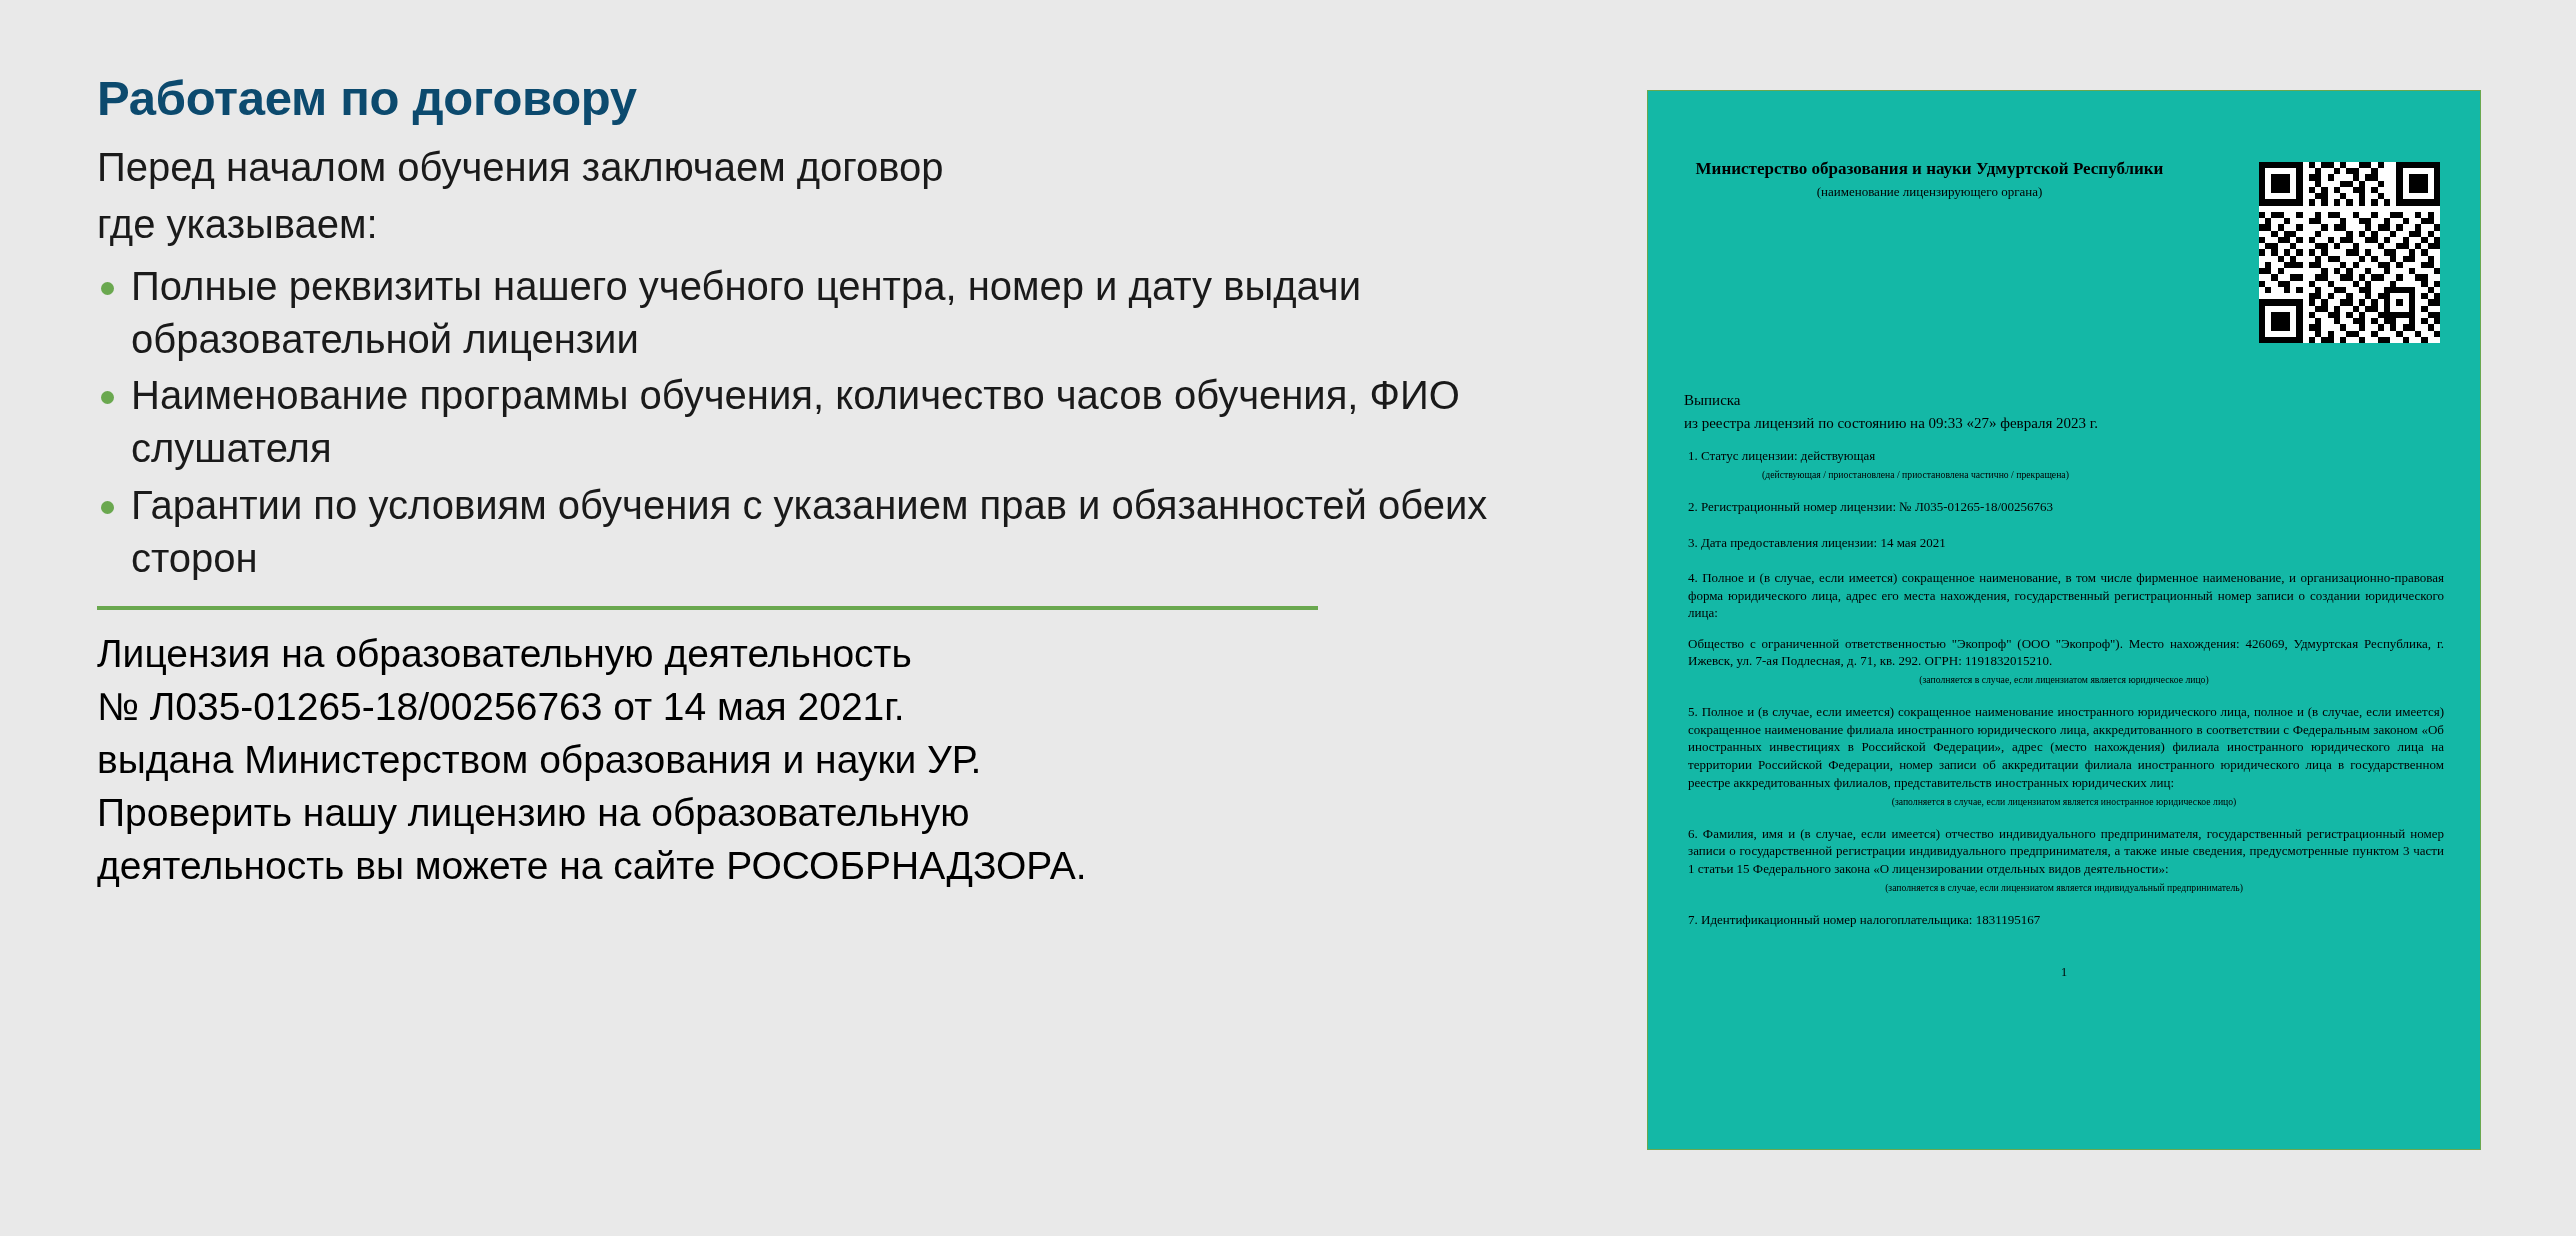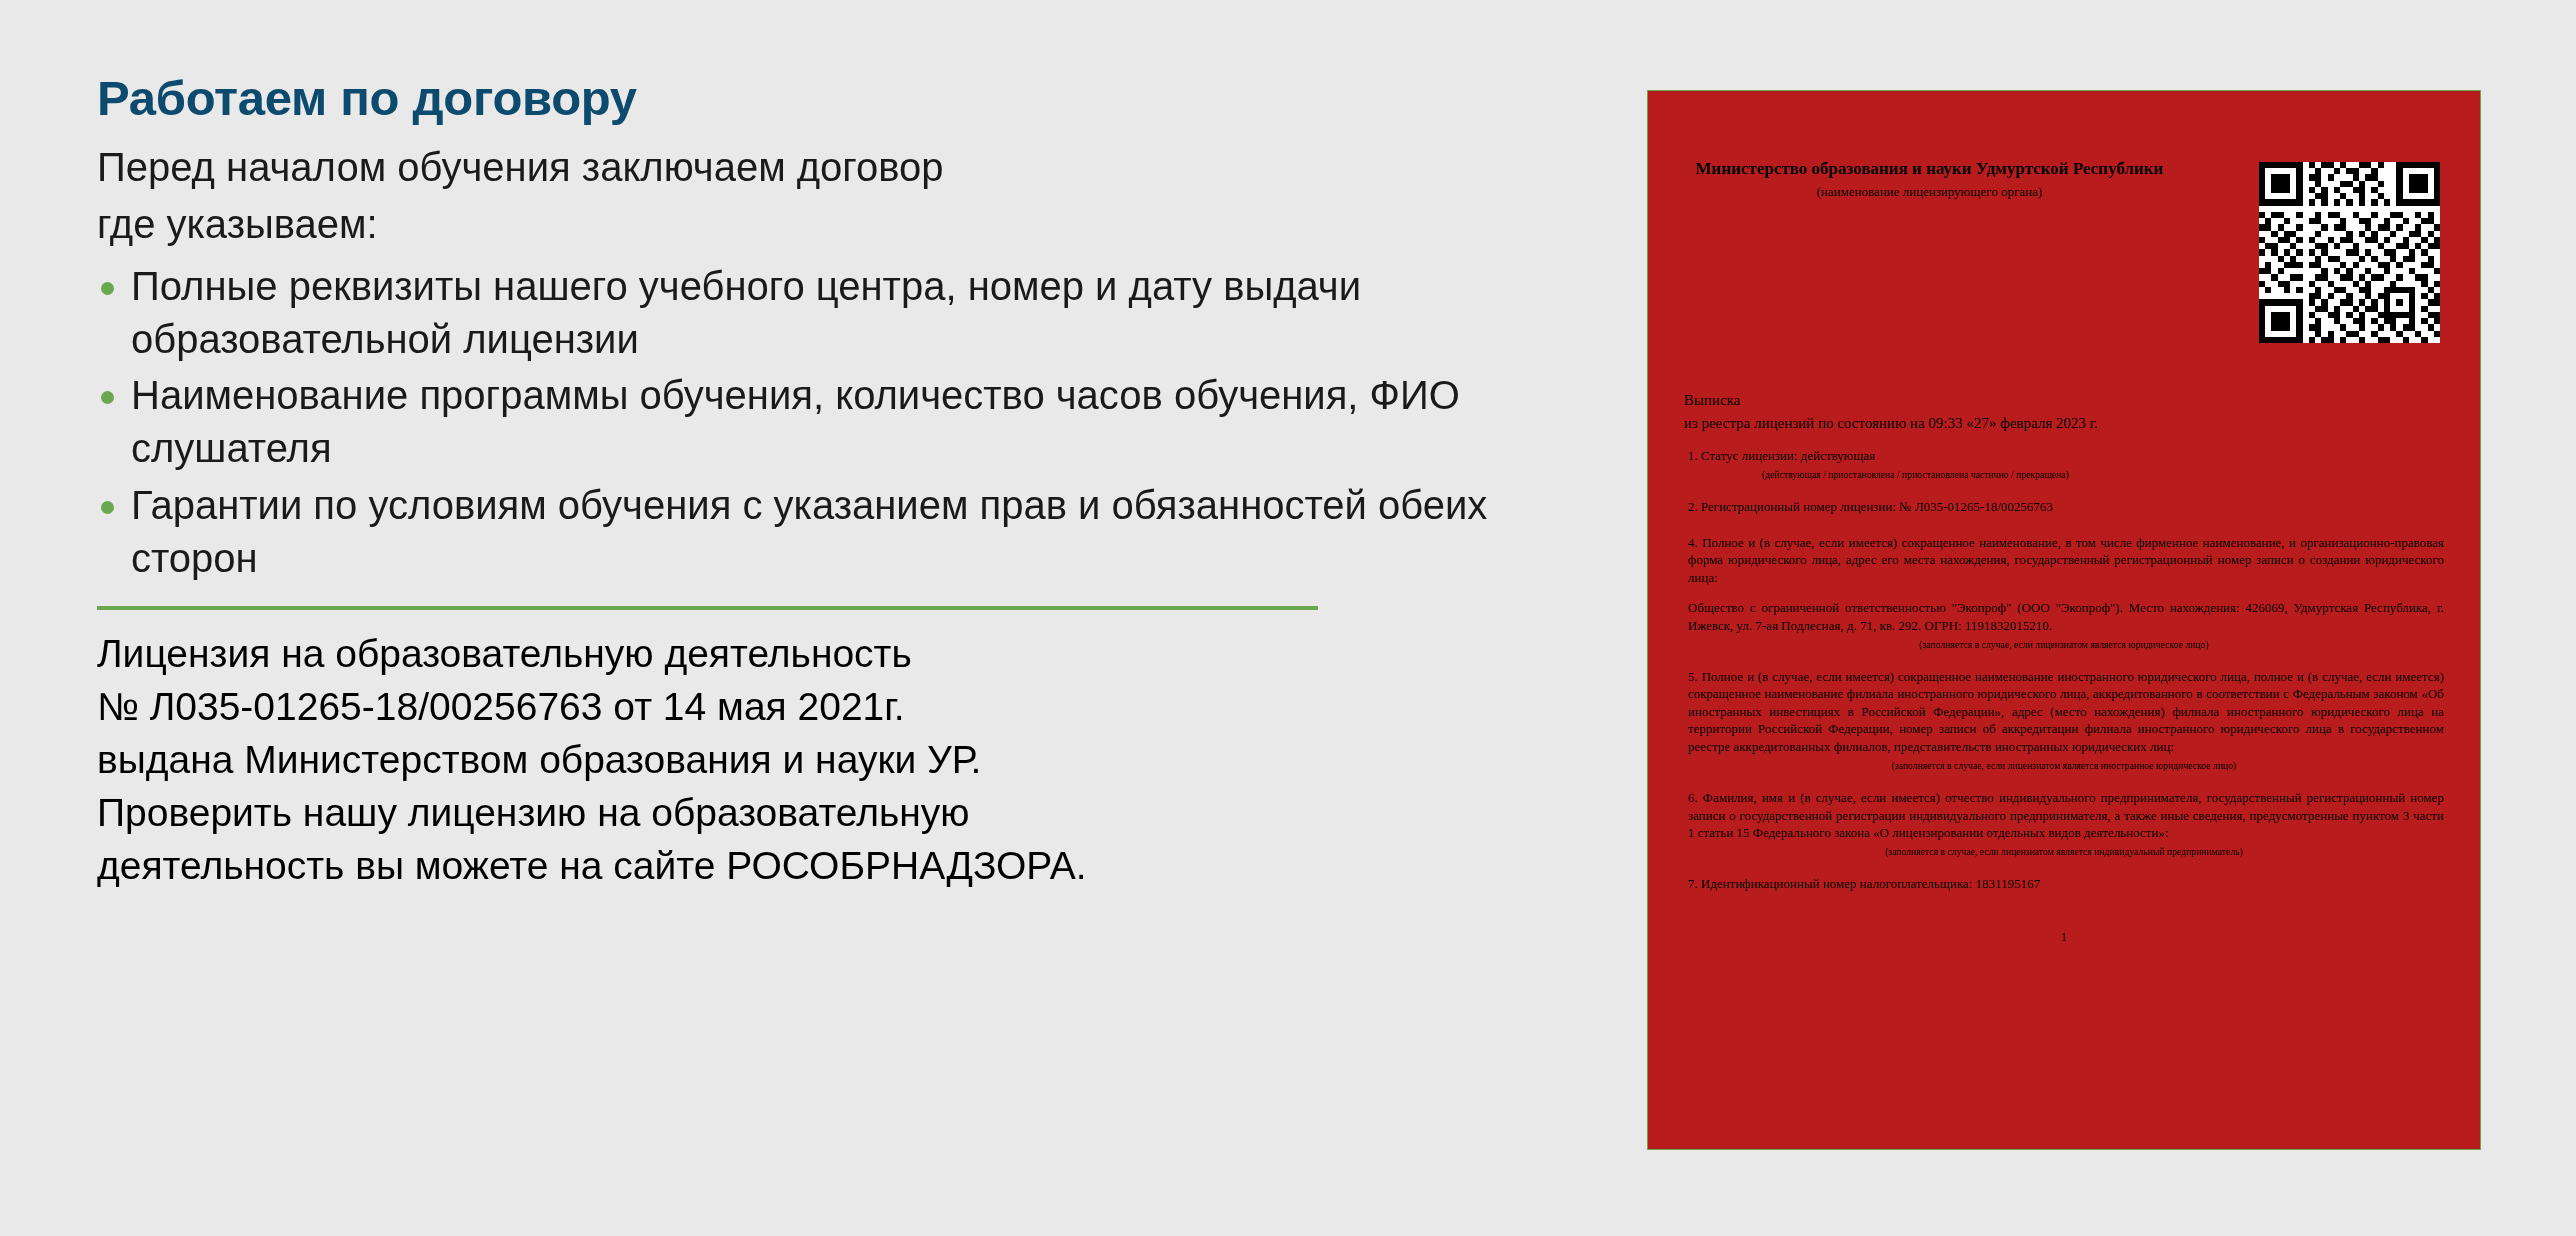--- a/index.html
+++ b/index.html
@@ -87,7 +87,7 @@
     top: 90px;
     width: 834px;
     height: 1060px;
-    background: #b91c1c;
+    background: #14b8a6;
     border: 1.9px solid #6aa84f;
     box-sizing: border-box;
     padding: 27px 36px 13px 36px;

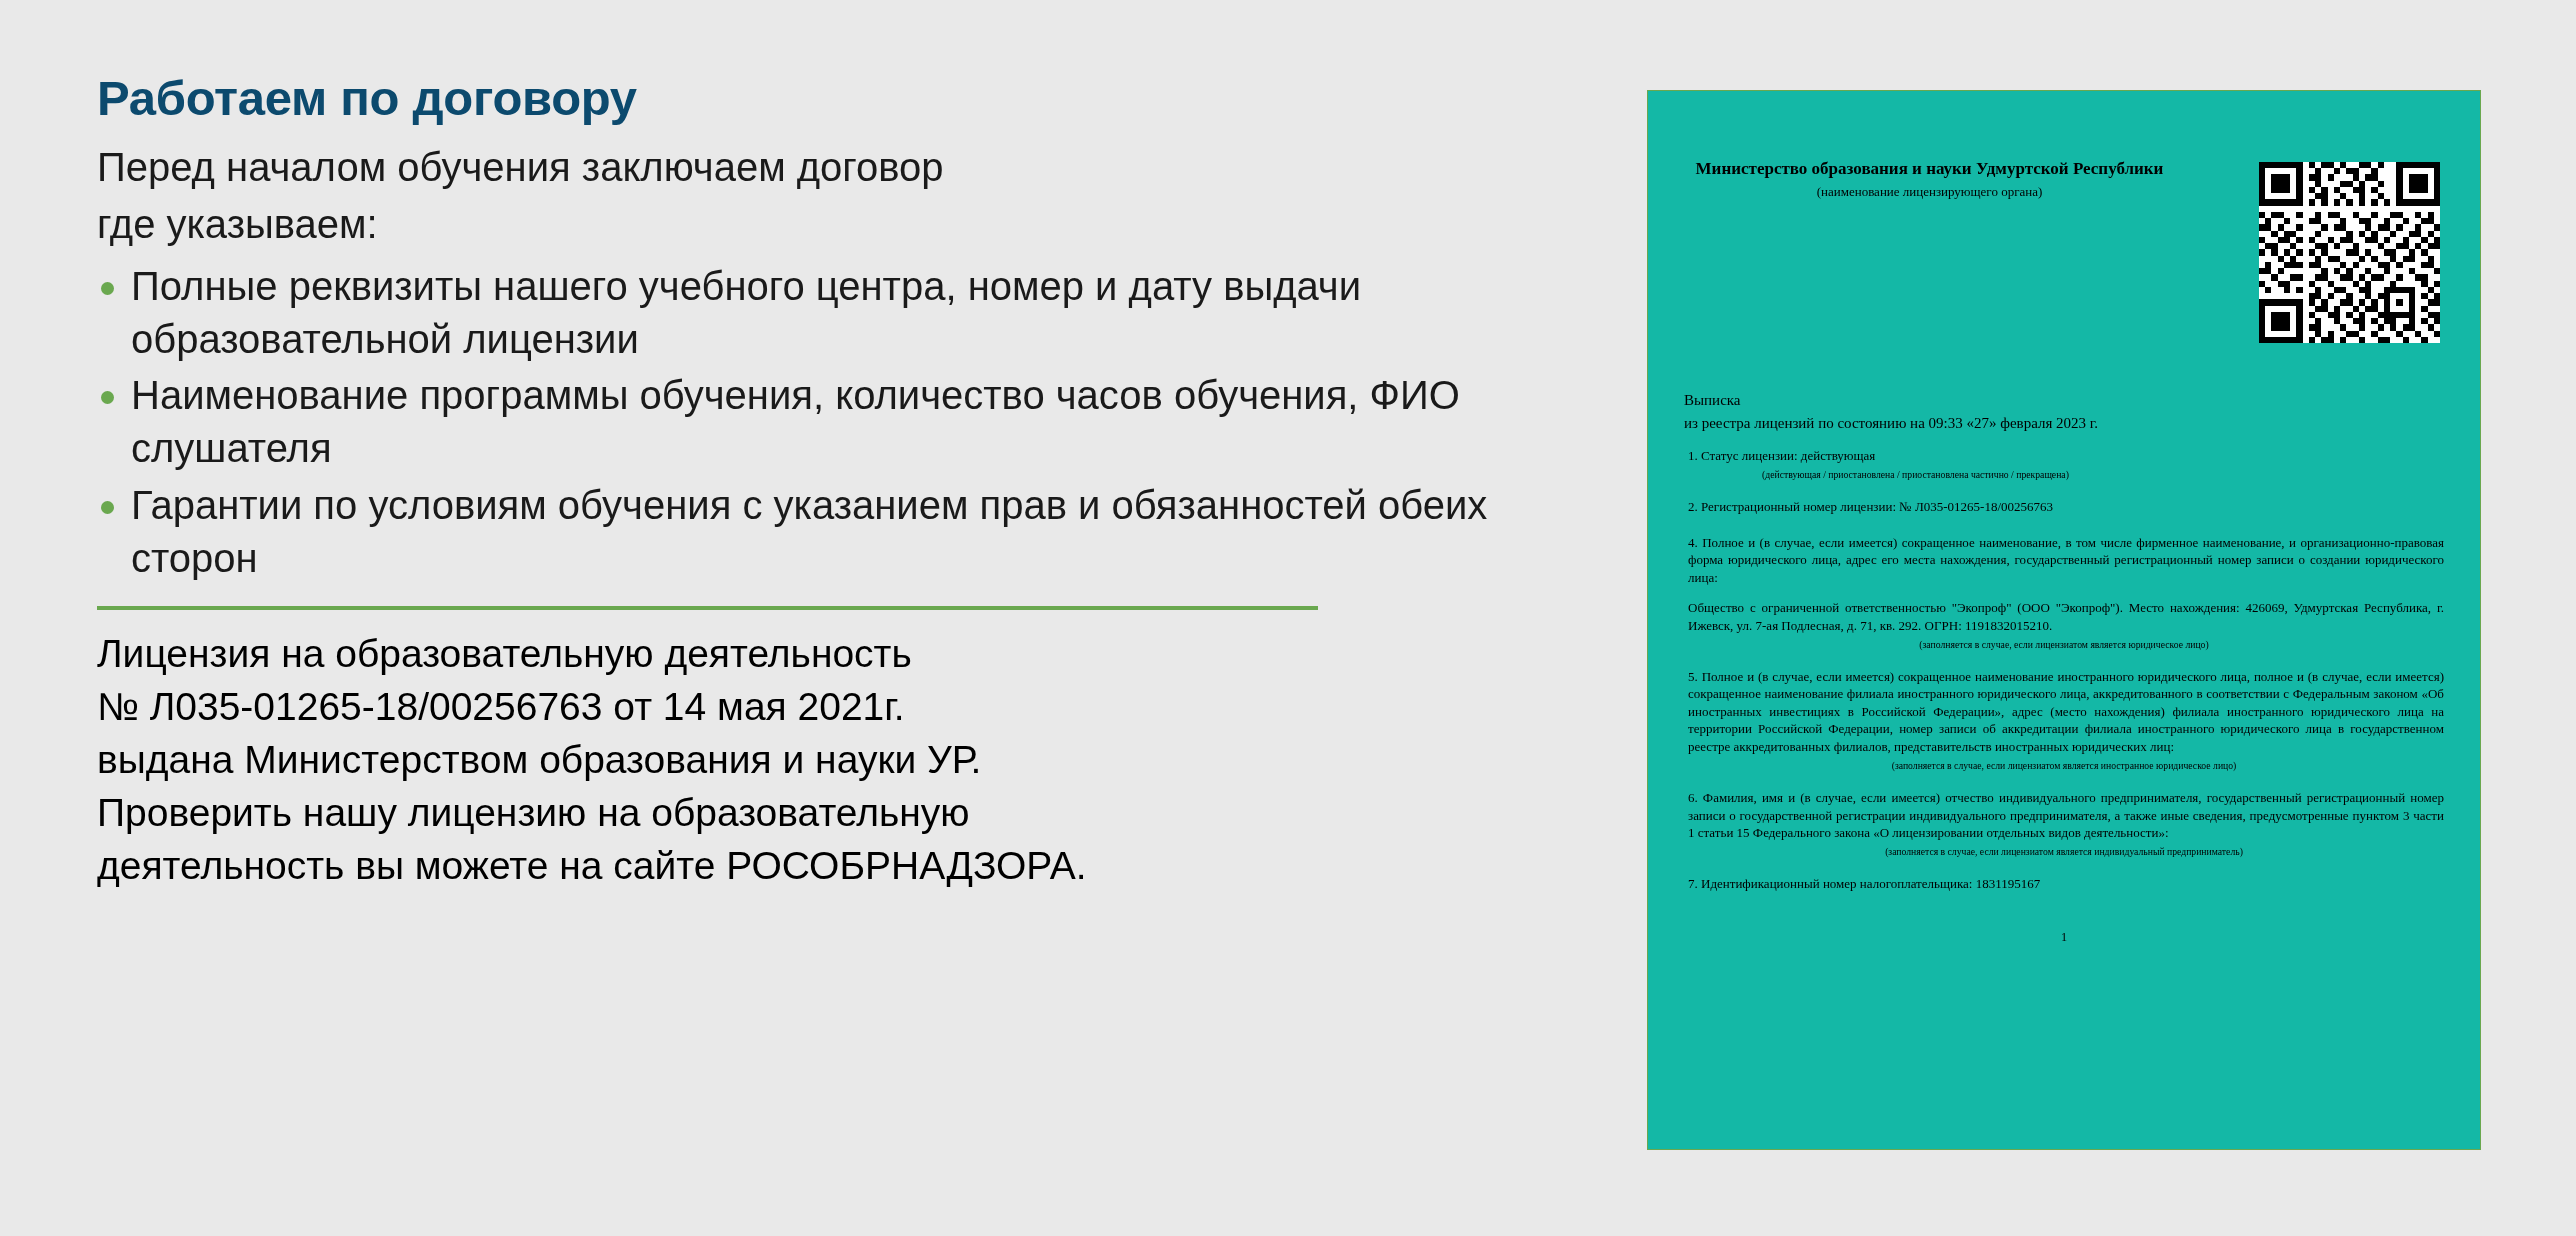--- a/index.html
+++ b/index.html
@@ -442,6 +442,7 @@
 
     <p class="doc-p">2. Регистрационный номер лицензии: № Л035-01265-18/00256763</p>
 
+    <p class="doc-p">3. Дата предоставления лицензии: 14 мая 2021</p>
 
     <p class="doc-p">4. Полное и (в случае, если имеется) сокращенное наименование, в том числе фирменное наименование, и организационно-правовая форма юридического лица, адрес его места нахождения, государственный регистрационный номер записи о создании юридического лица:</p>
 

